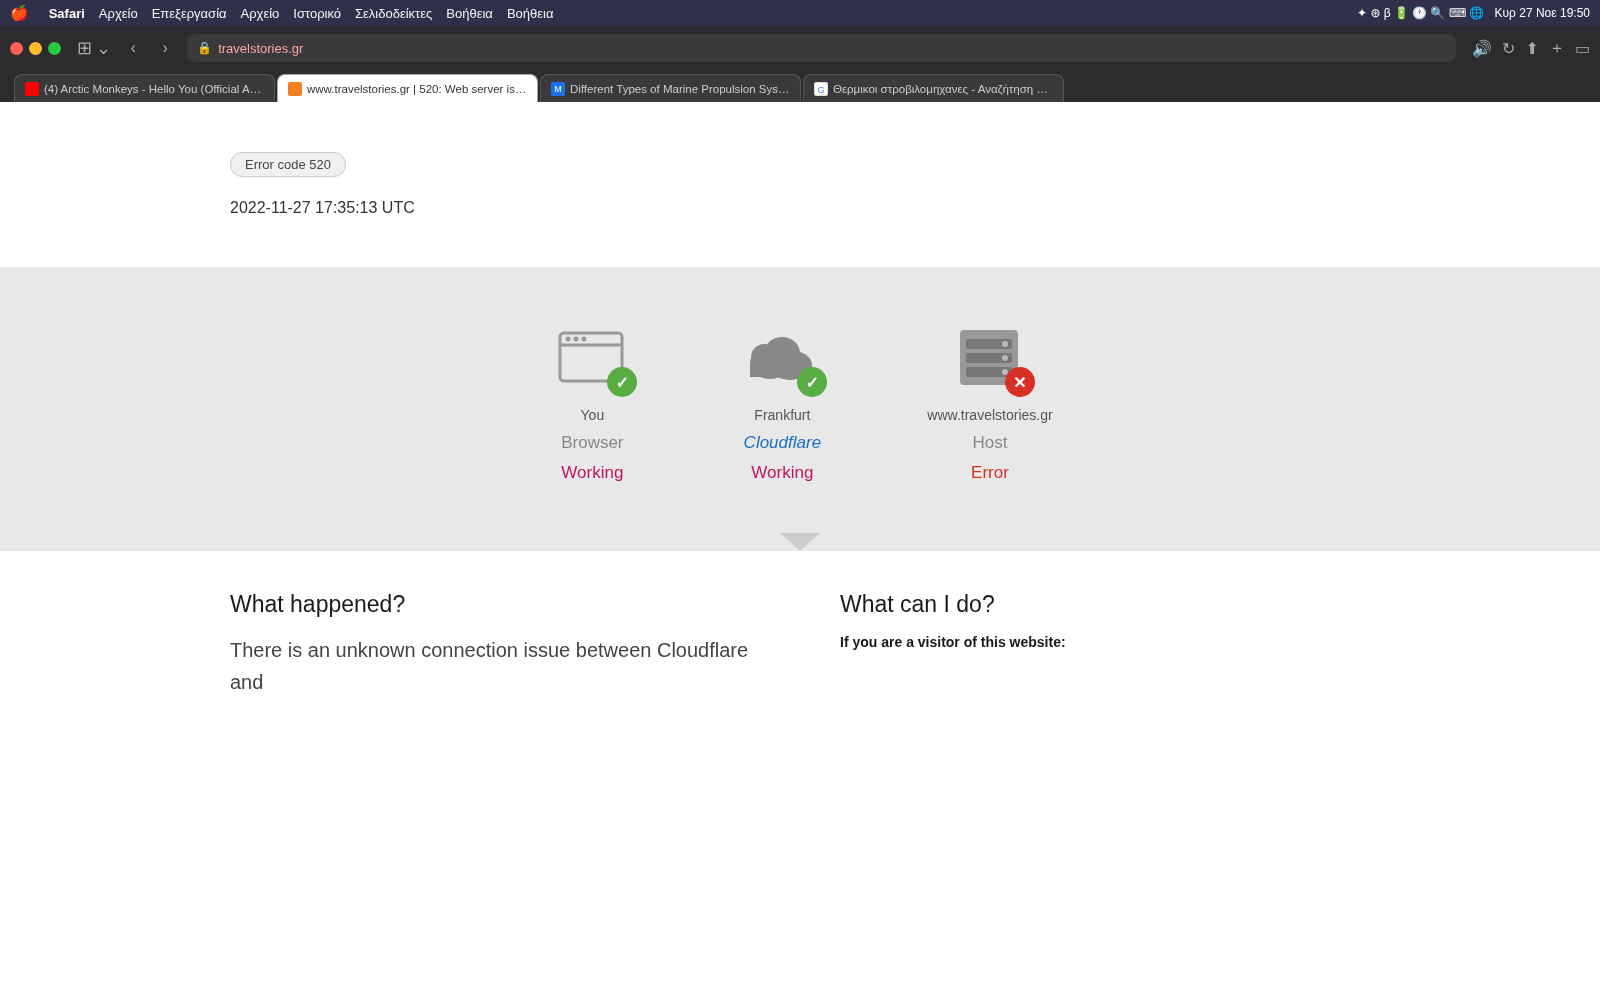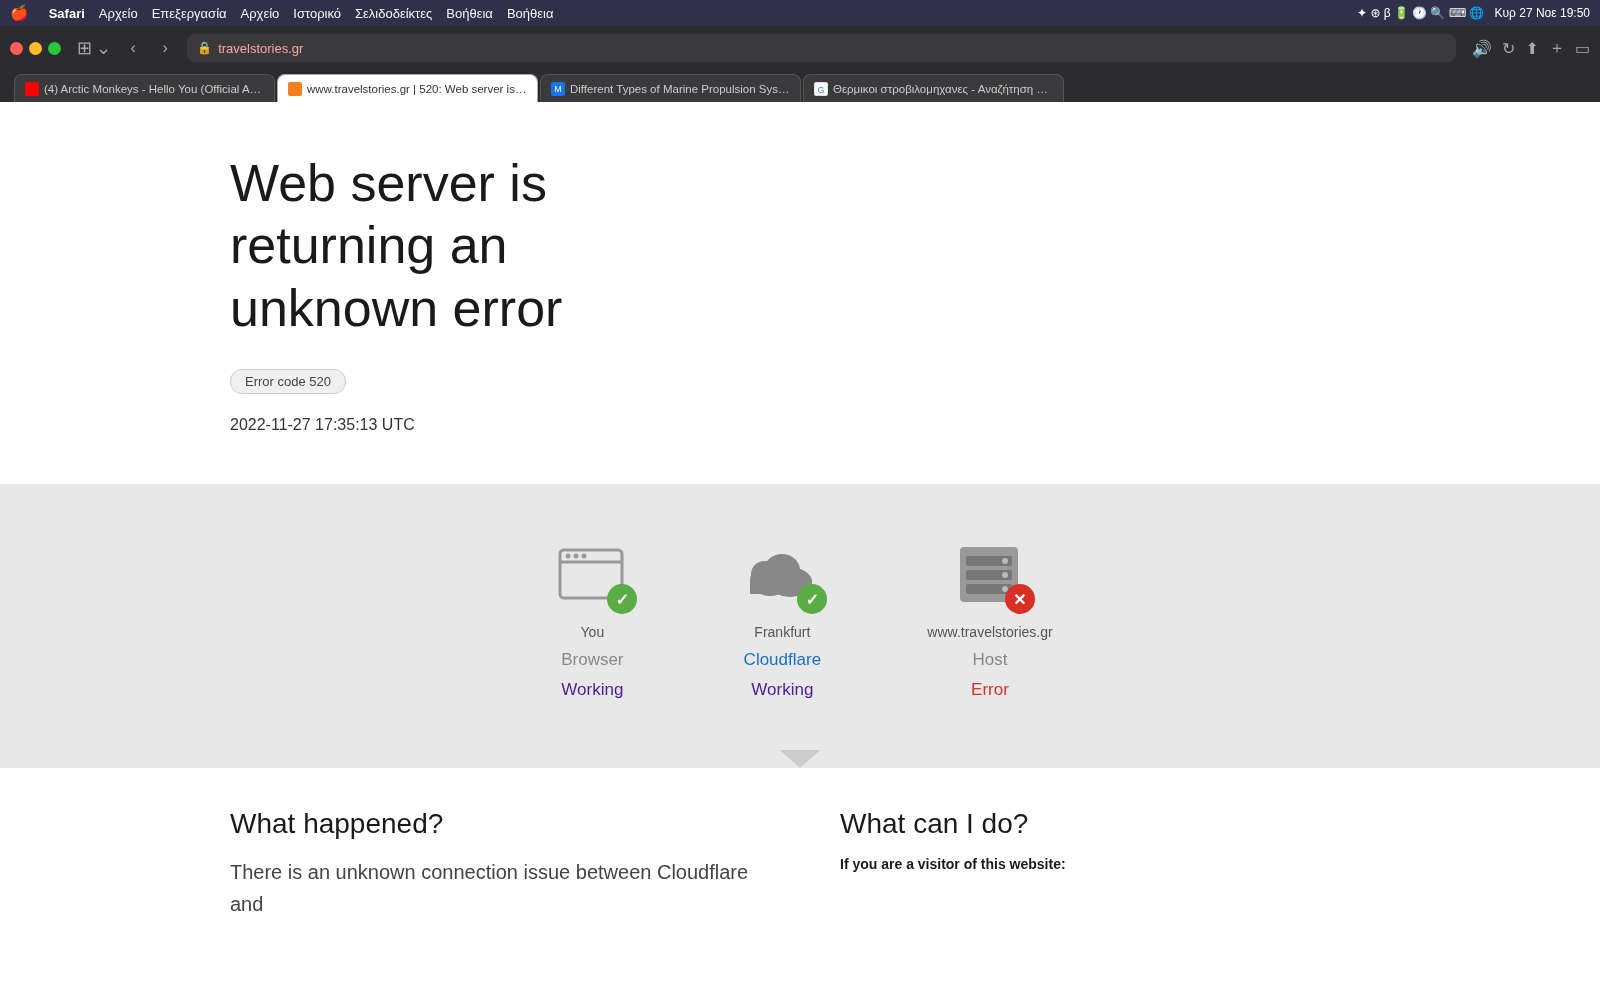--- a/index.html
+++ b/index.html
@@ -319,7 +319,6 @@
 <div class="page-content">
 
   <div class="error-section">
-    <h1 class="error-title">Web server is returning an unknown error</h1>
     <div class="error-code-badge">Error code 520</div>
     <p class="error-timestamp">2022-11-27 17:35:13 UTC</p>
   </div>

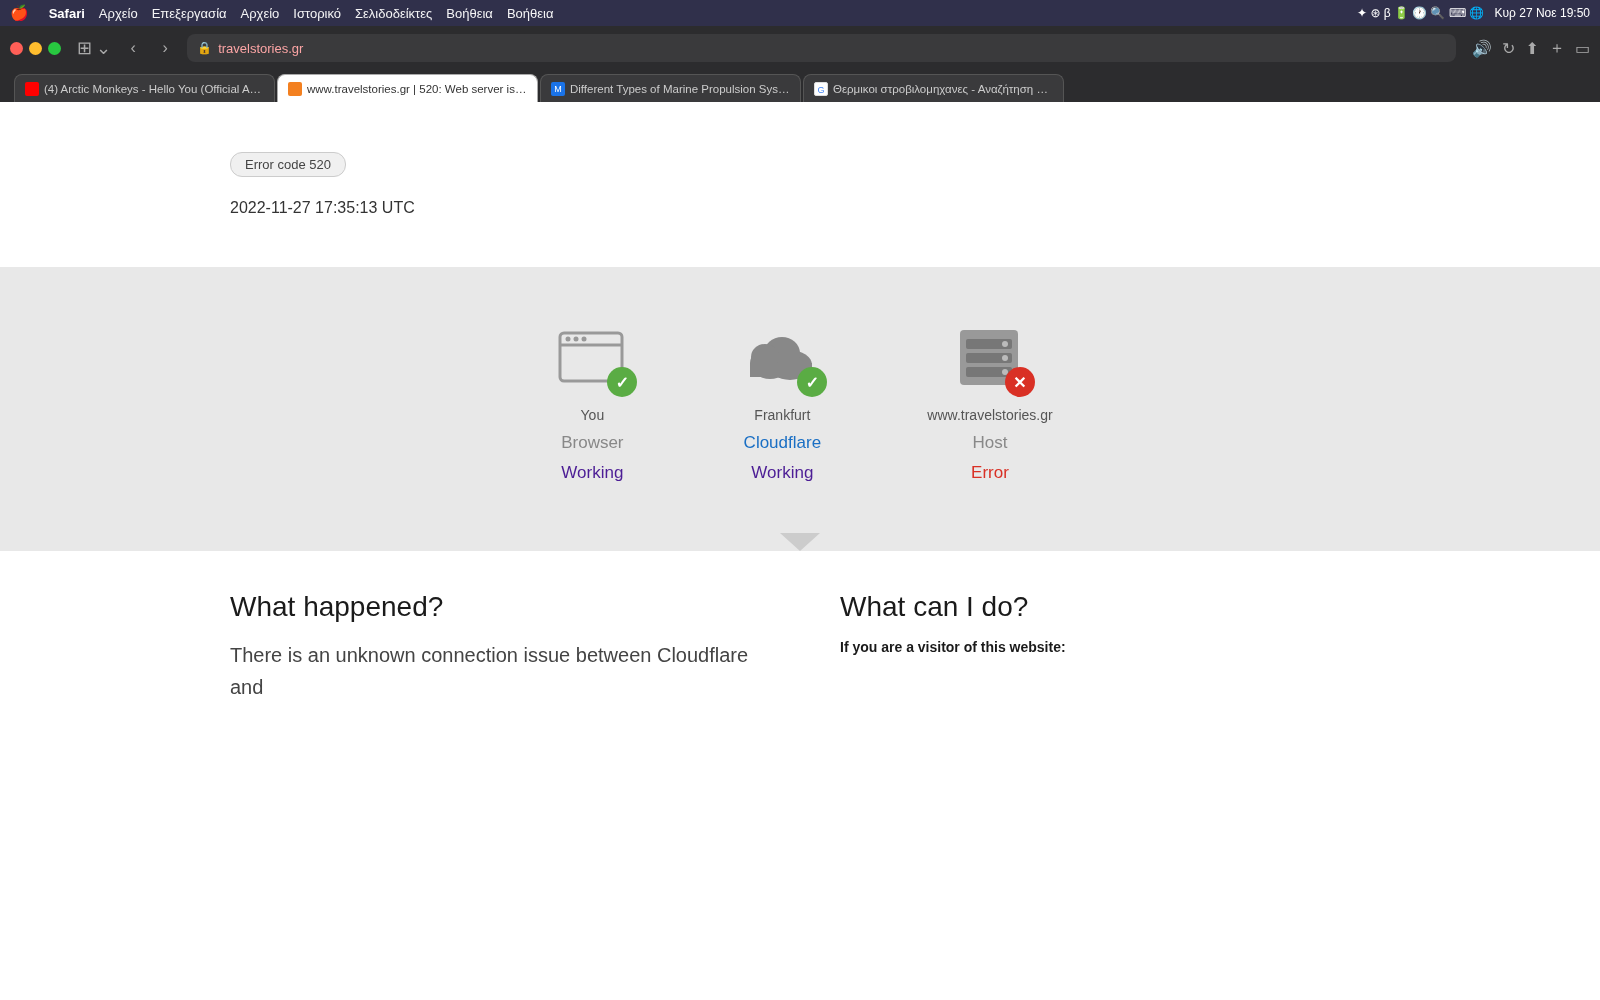--- a/index.html
+++ b/index.html
@@ -193,7 +193,7 @@
       font-size: 17px;
       color: #888;
     }
-    .diag-label.blue { color: #1a6fc4; }
+    .diag-label.blue { color: #1a6fc4; font-style: italic; }
     .diag-status {
       font-size: 17px;
       font-weight: 500;

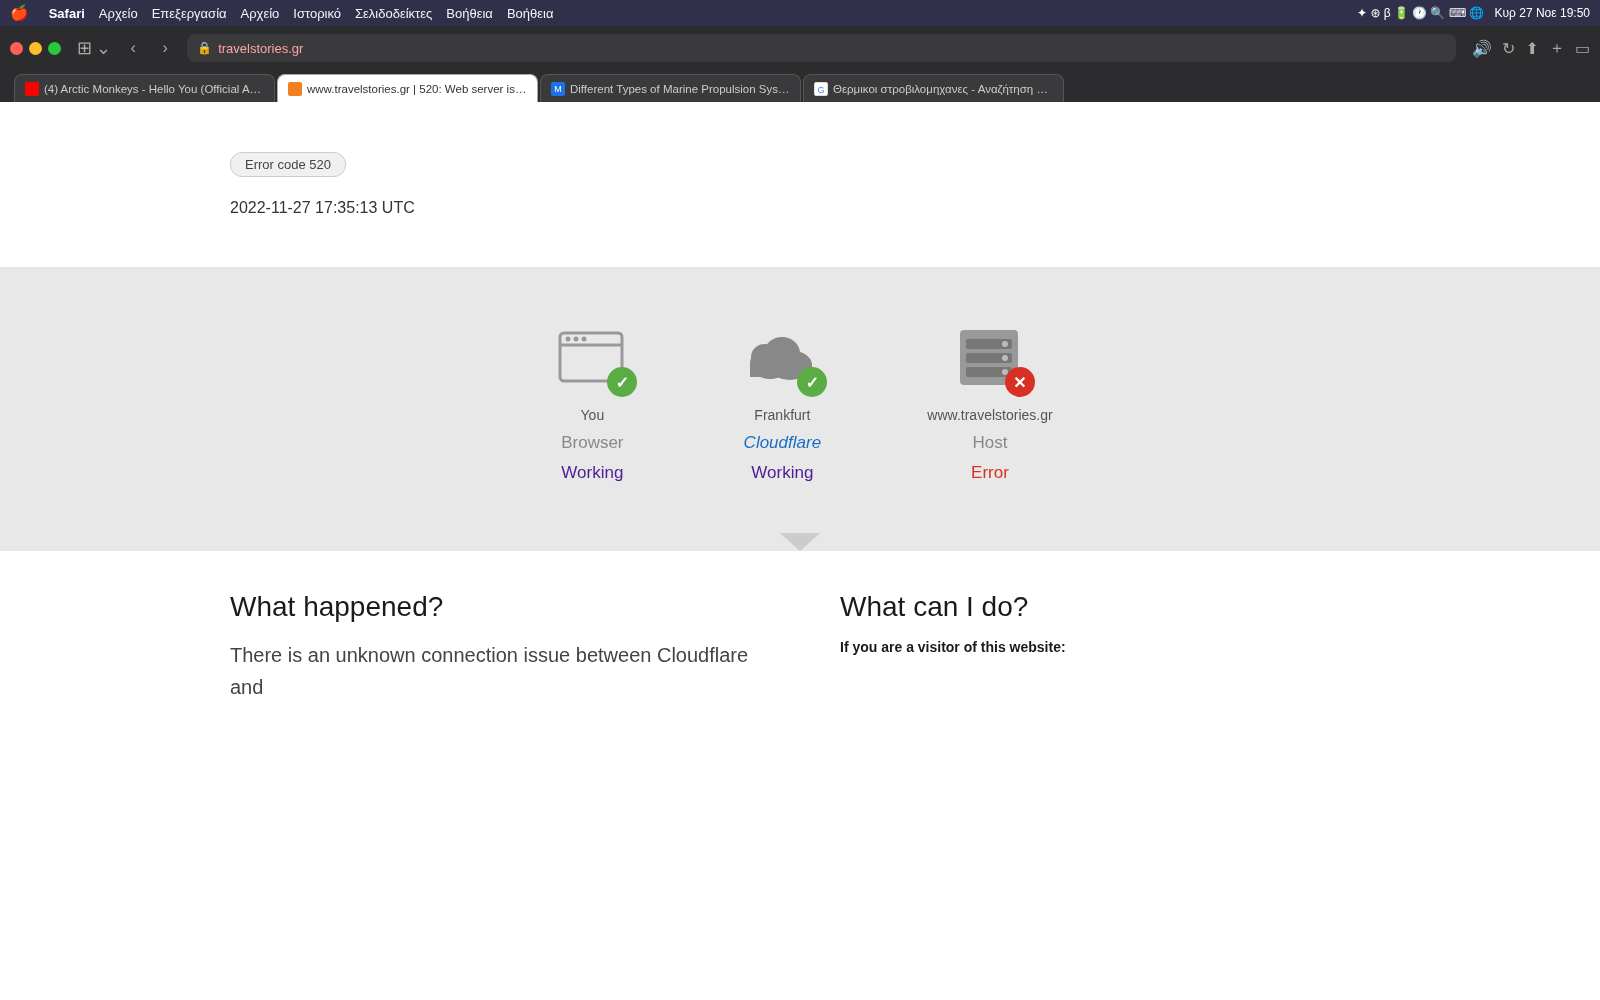--- a/index.html
+++ b/index.html
@@ -198,7 +198,7 @@
       font-size: 17px;
       font-weight: 500;
     }
-    .status-green { color: #4c1d95; }
+    .status-green { color: #be185d; }
     .status-red { color: #d93025; }
 
     

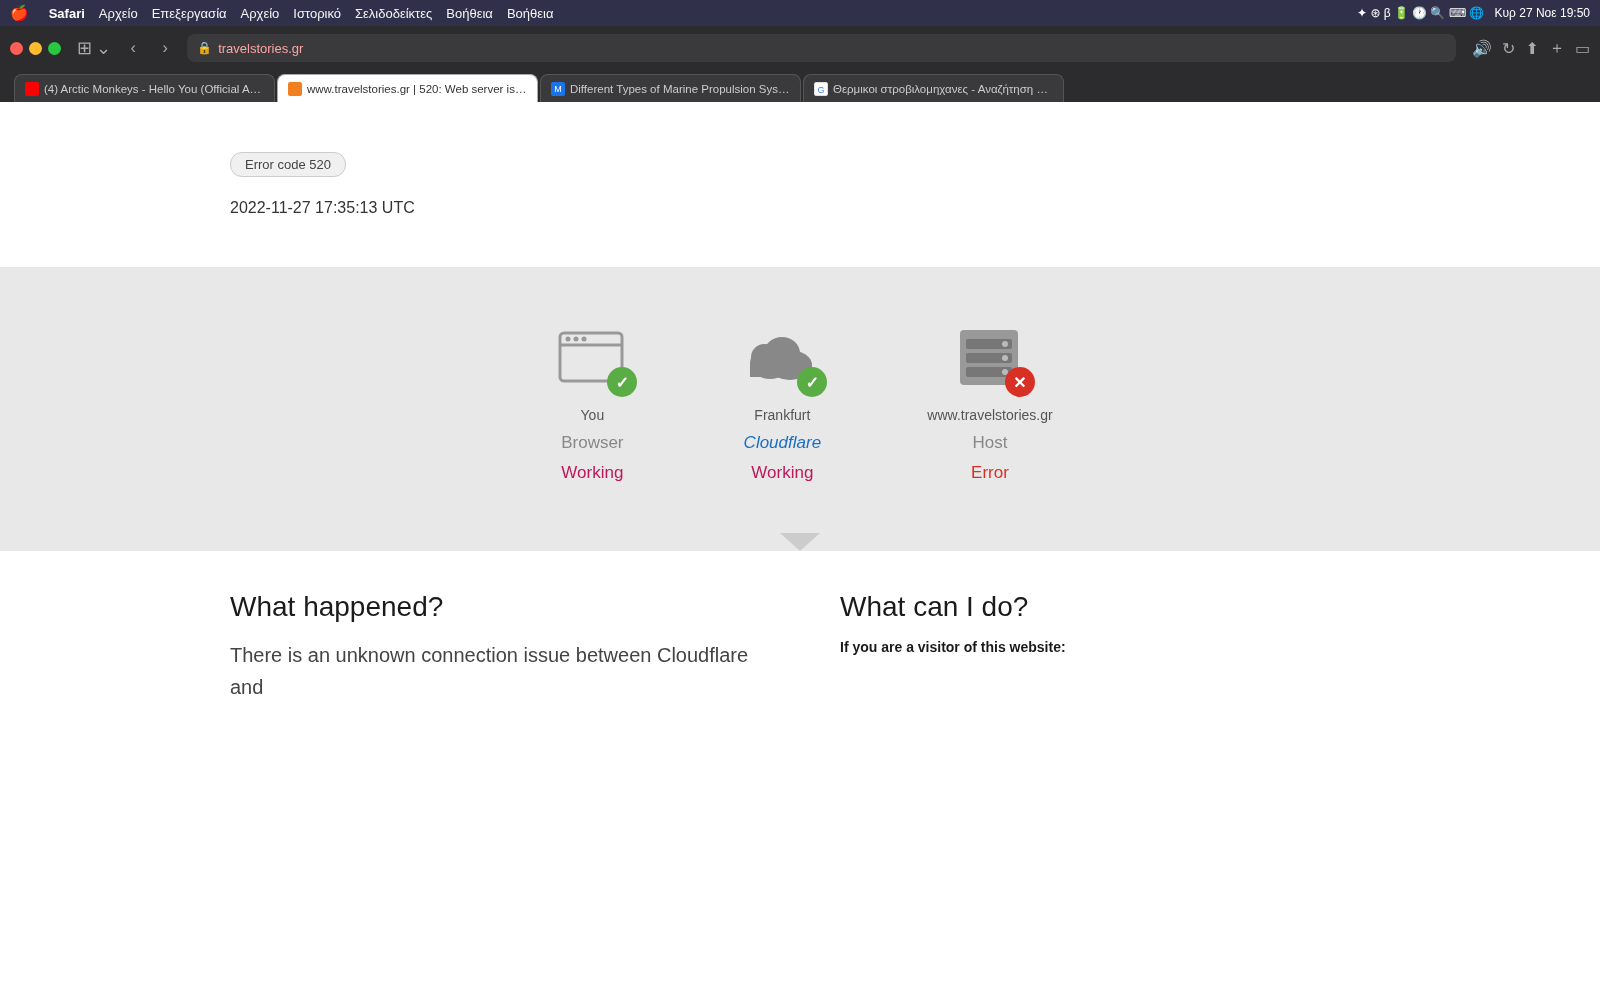--- a/index.html
+++ b/index.html
@@ -230,7 +230,7 @@
     }
     .bottom-col { flex: 1; }
     .bottom-col h2 {
-      font-size: 28px;
+      font-size: 23px;
       font-weight: 400;
       color: #1a1a1a;
       margin-bottom: 16px;

